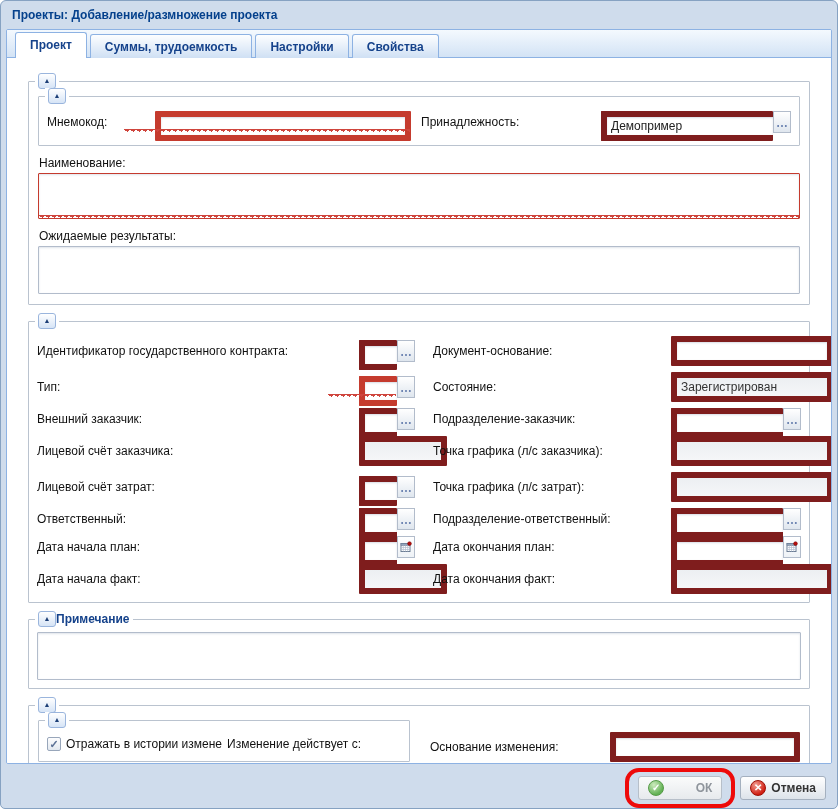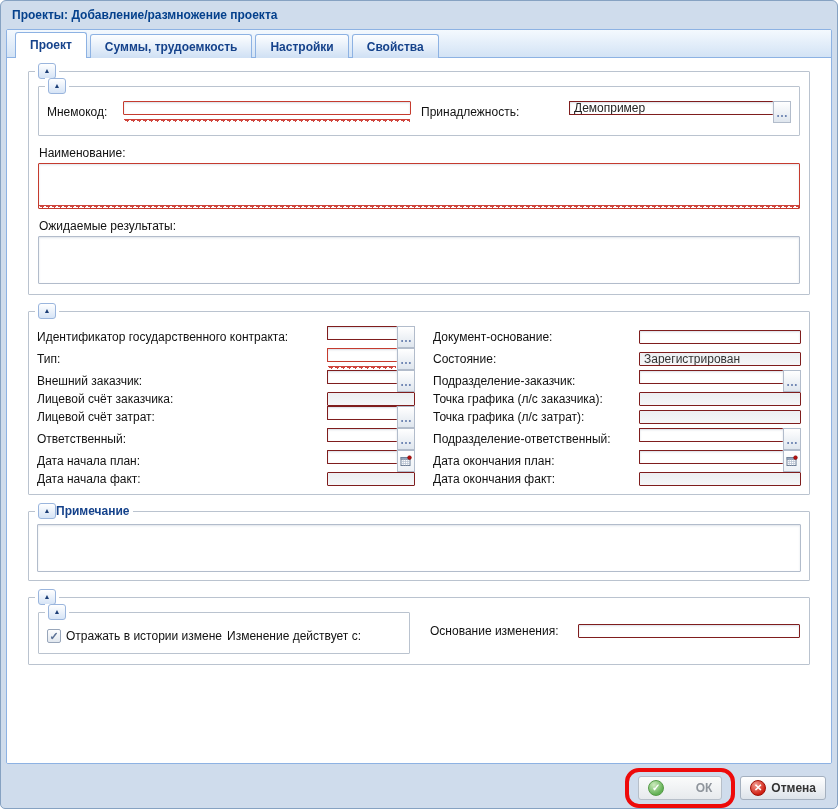--- a/index.html
+++ b/index.html
@@ -52,7 +52,7 @@
     white-space: nowrap;
   }
   .tab.active { background: #fff; padding-bottom: 6px; z-index: 2; }
-  .content { flex: 1; padding: 13px 21px 0; overflow: hidden; background: #fff; }
+  .content { flex: 1; padding: 23px 21px 0; overflow: hidden; background: #fff; }
 
   
   .fs { position: relative; border: 1px solid #bac3cf; border-radius: 1px; padding: 12px 8px 10px; }

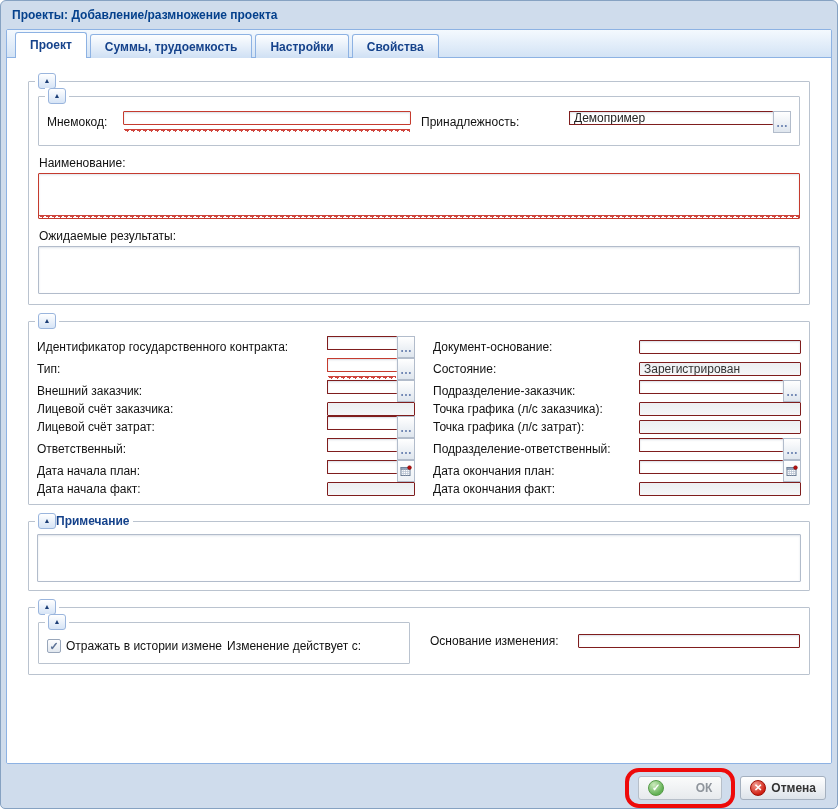--- a/index.html
+++ b/index.html
@@ -73,14 +73,15 @@
   
   .lbl { color: #111; font-size: 12px; white-space: nowrap; }
   .inp {
-    height: 14px;
-    border: 1px solid #7f1d1d;
+    height: 30px;
+    border: 6px solid #7f1d1d;
     background: #fff;
     box-shadow: inset 0 1px 2px rgba(150,162,184,.38);
     padding: 0 4px;
     font: inherit; color: #222;
     width: 100%;
     border-radius: 1px;
+    margin-left: 32px;
   }
   .inp.ro {
     background: linear-gradient(#eceff2, #f5f6f8);

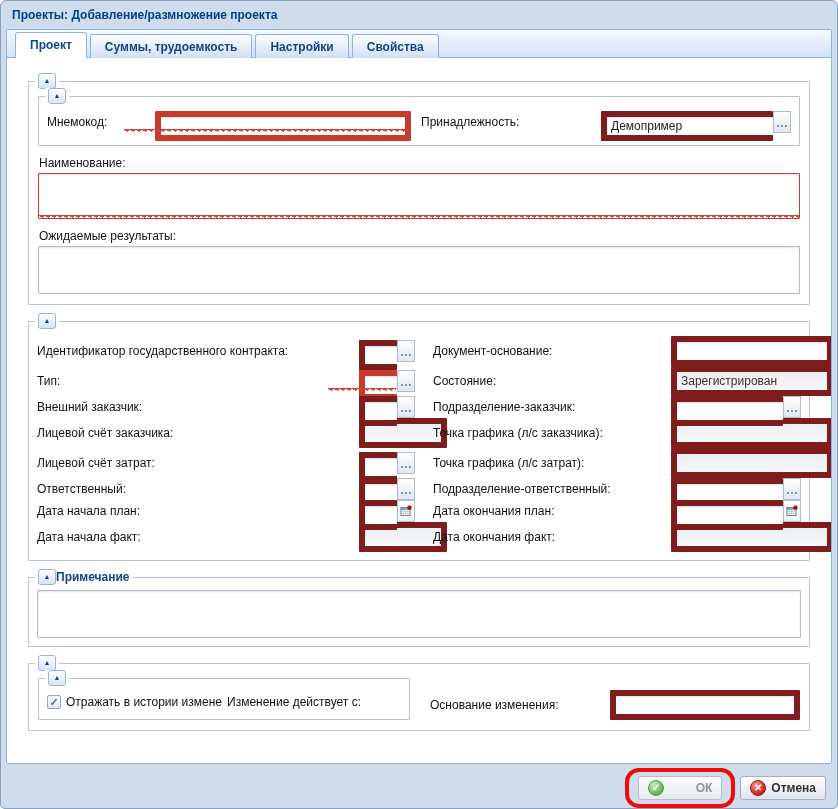--- a/index.html
+++ b/index.html
@@ -134,7 +134,7 @@
   .grid {
     display: grid;
     grid-template-columns: 290px 88px 224px 1fr;
-    row-gap: 0; align-items: center;
+    row-gap: 6px; align-items: center;
   }
   .glbl { color: #111; font-size: 12px; white-space: nowrap; overflow: hidden; }
   .glbl.r { padding-left: 18px; }

